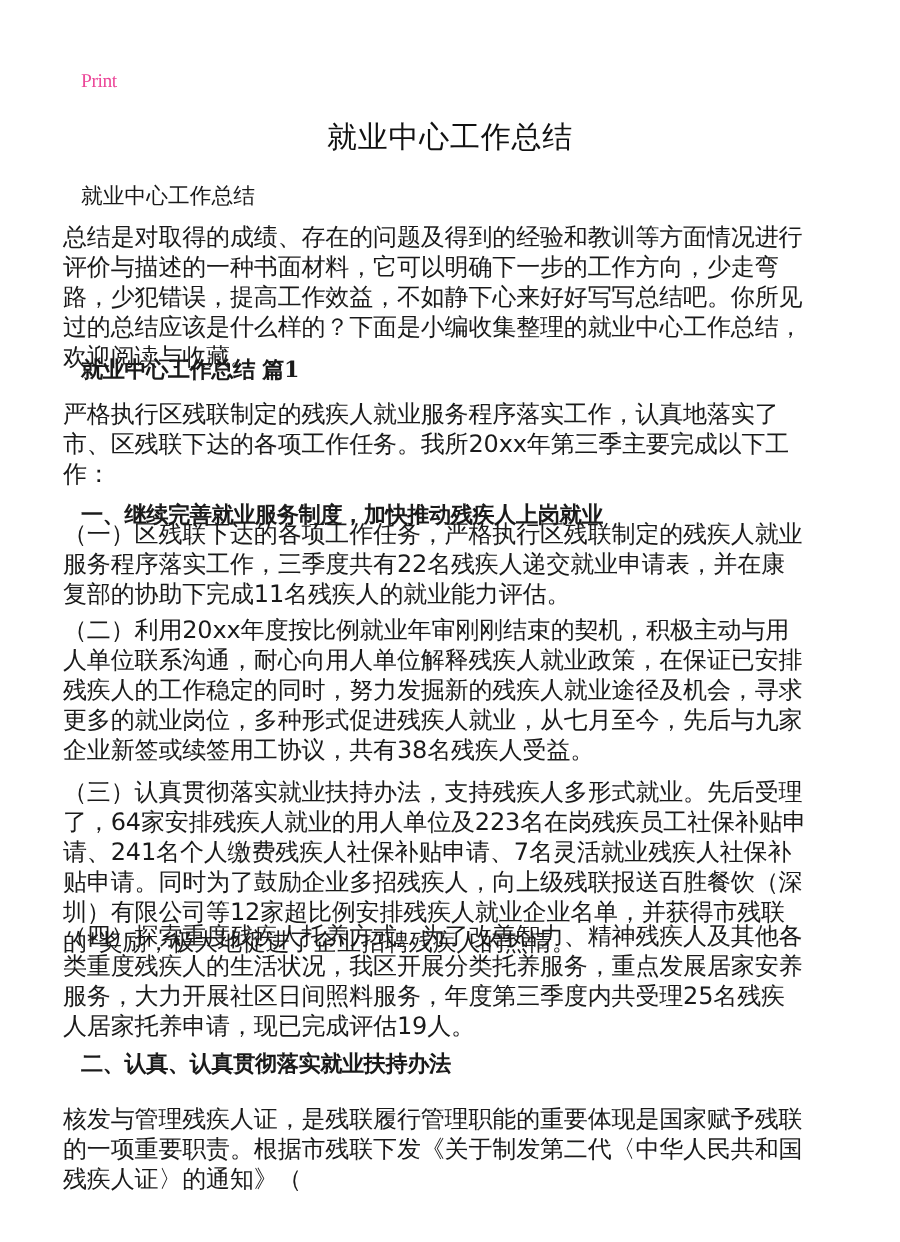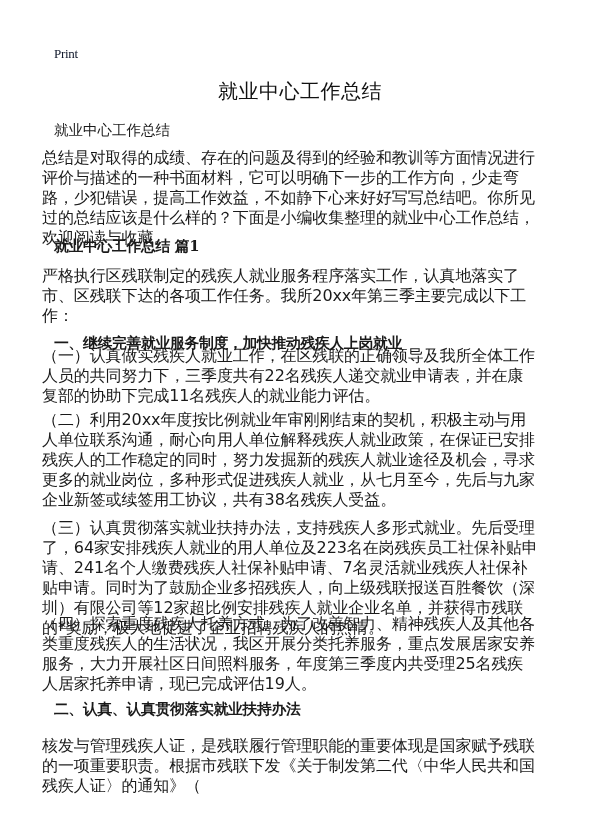--- a/index.html
+++ b/index.html
@@ -6,7 +6,7 @@
   body { width: 600px; height: 828px; overflow: hidden; position: relative;
          font-family: "DejaVu Sans", "Liberation Sans", sans-serif; color: #1a1a1a; }
   .print { position: absolute; left: 54px; top: 46px; font-family: "Liberation Serif", "DejaVu Serif", serif;
-           font-size: 13px; color: #0f172a; letter-spacing: -0.3px; }
+           font-size: 13px; color: #ec4899; letter-spacing: -0.3px; }
   .title { position: absolute; left: 0; width: 600px; top: 78px; text-align: center;
            font-size: 20px; color: #111; letter-spacing: 0.5px; }
   .subtitle { position: absolute; left: 54px; top: 121px; font-size: 14.5px; }

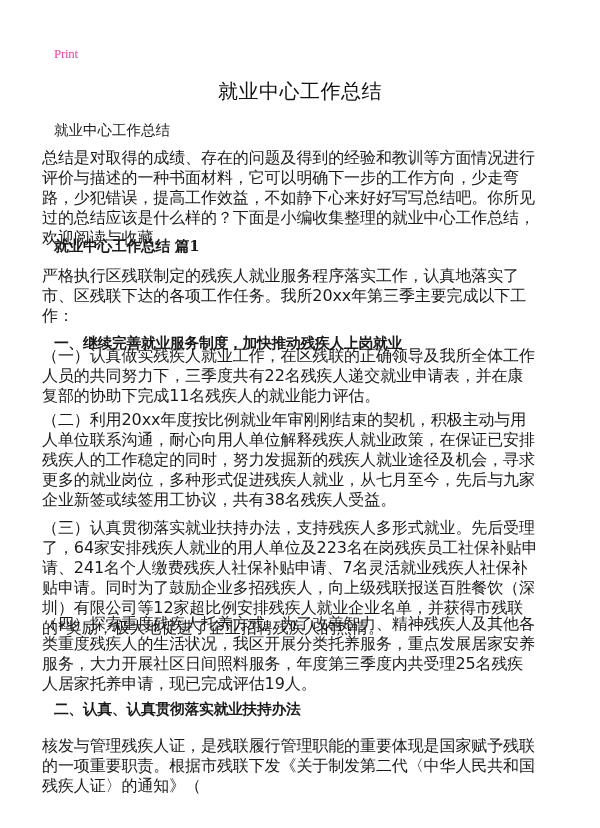--- a/index.html
+++ b/index.html
@@ -30,7 +30,7 @@
 
 <div class="heading" style="top:334px">一、继续完善就业服务制度，加快推动残疾人上岗就业</div>
 
-<div class="para" style="top:346px">（一）认真做实残疾人就业工作，在区残联的正确领导及我所全体工作人员的共同努力下，三季度共有22名残疾人递交就业申请表，并在康复部的协助下完成11名残疾人的就业能力评估。</div>
+<div class="para" style="top:346px">（一）区残联下达的各项工作任务，严格执行区残联制定的残疾人就业服务程序落实工作，三季度共有22名残疾人递交就业申请表，并在康复部的协助下完成11名残疾人的就业能力评估。</div>
 <div class="para" style="top:410px">（二）利用20xx年度按比例就业年审刚刚结束的契机，积极主动与用人单位联系沟通，耐心向用人单位解释残疾人就业政策，在保证已安排残疾人的工作稳定的同时，努力发掘新的残疾人就业途径及机会，寻求更多的就业岗位，多种形式促进残疾人就业，从七月至今，先后与九家企业新签或续签用工协议，共有38名残疾人受益。</div>
 <div class="para" style="top:518px">（三）认真贯彻落实就业扶持办法，支持残疾人多形式就业。先后受理了，64家安排残疾人就业的用人单位及223名在岗残疾员工社保补贴申请、241名个人缴费残疾人社保补贴申请、7名灵活就业残疾人社保补贴申请。同时为了鼓励企业多招残疾人，向上级残联报送百胜餐饮（深圳）有限公司等12家超比例安排残疾人就业企业名单，并获得市残联的*奖励，极大地促进了企业招聘残疾人的热情。</div>
 <div class="para" style="top:614px">（四）探索重度残疾人托养方式。为了改善智力、精神残疾人及其他各类重度残疾人的生活状况，我区开展分类托养服务，重点发展居家安养服务，大力开展社区日间照料服务，年度第三季度内共受理25名残疾人居家托养申请，现已完成评估19人。</div>

